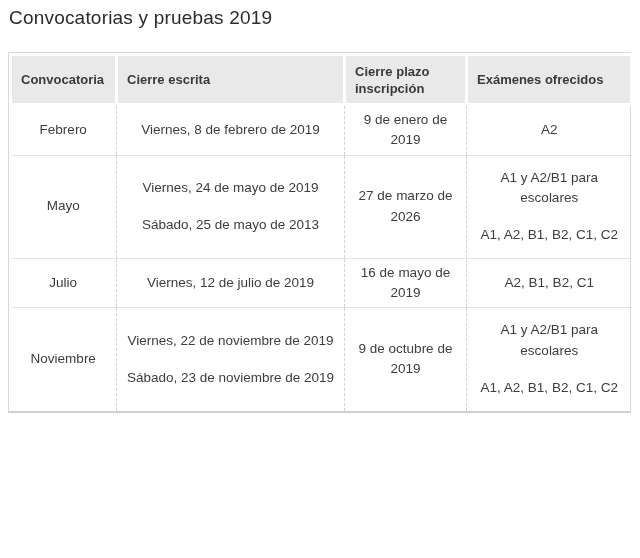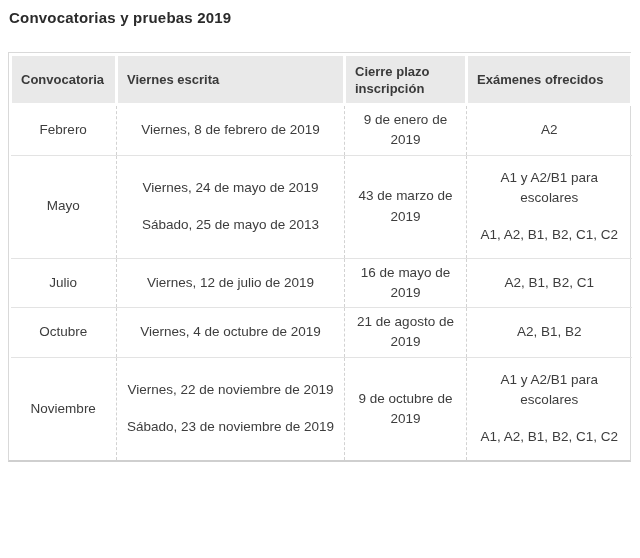--- a/index.html
+++ b/index.html
@@ -21,7 +21,7 @@
   .page{padding:5px 8px 0 8px;}
   h1{
     margin:0 0 0 1px;
-    font-size:15px;line-height:26px;font-weight:700;
+    font-size:19px;line-height:26px;font-weight:400;
     color:var(--title);letter-spacing:.2px;
   }
   .table-wrap{

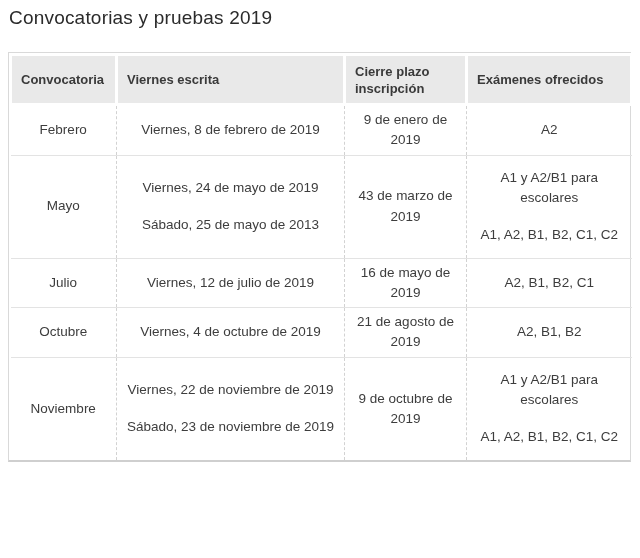--- a/index.html
+++ b/index.html
@@ -83,7 +83,7 @@
       <thead>
         <tr>
           <th>Convocatoria</th>
-          <th>Viernes escrita</th>
+          <th>Cierre escrita</th>
           <th>Cierre plazo inscripción</th>
           <th>Exámenes ofrecidos</th>
         </tr>

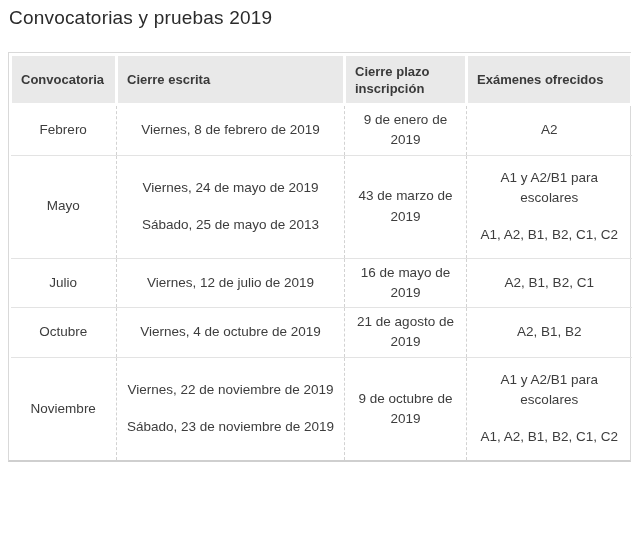--- a/index.html
+++ b/index.html
@@ -112,7 +112,7 @@
               <p>Sábado, 25 de mayo de 2013</p>
             </td>
             <td>
-              <p>43 de marzo de 2019</p>
+              <p>27 de marzo de 2026</p>
             </td>
             <td>
               <p>A1 y A2/B1 para escolares</p>

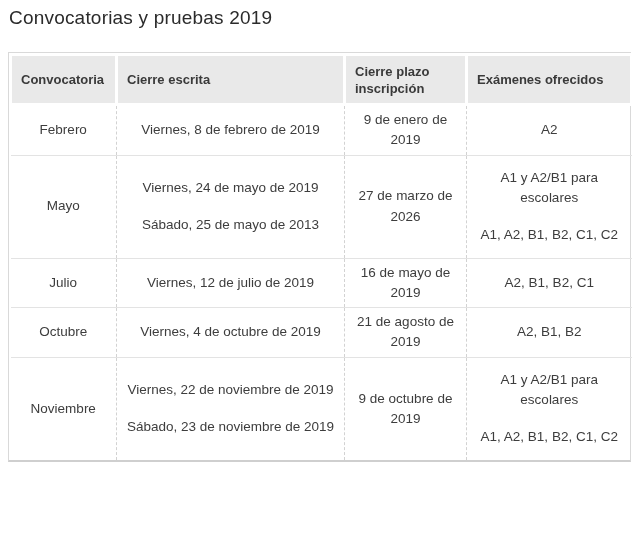--- a/index.html
+++ b/index.html
@@ -133,20 +133,6 @@
               <p>A2, B1, B2, C1</p>
             </td>
           </tr>
-          <tr>
-            <td>
-              <p>Octubre</p>
-            </td>
-            <td>
-              <p>Viernes, 4 de octubre de 2019</p>
-            </td>
-            <td>
-              <p>21 de agosto de 2019</p>
-            </td>
-            <td>
-              <p>A2, B1, B2</p>
-            </td>
-          </tr>
           <tr class="tall">
             <td>
               <p>Noviembre</p>

